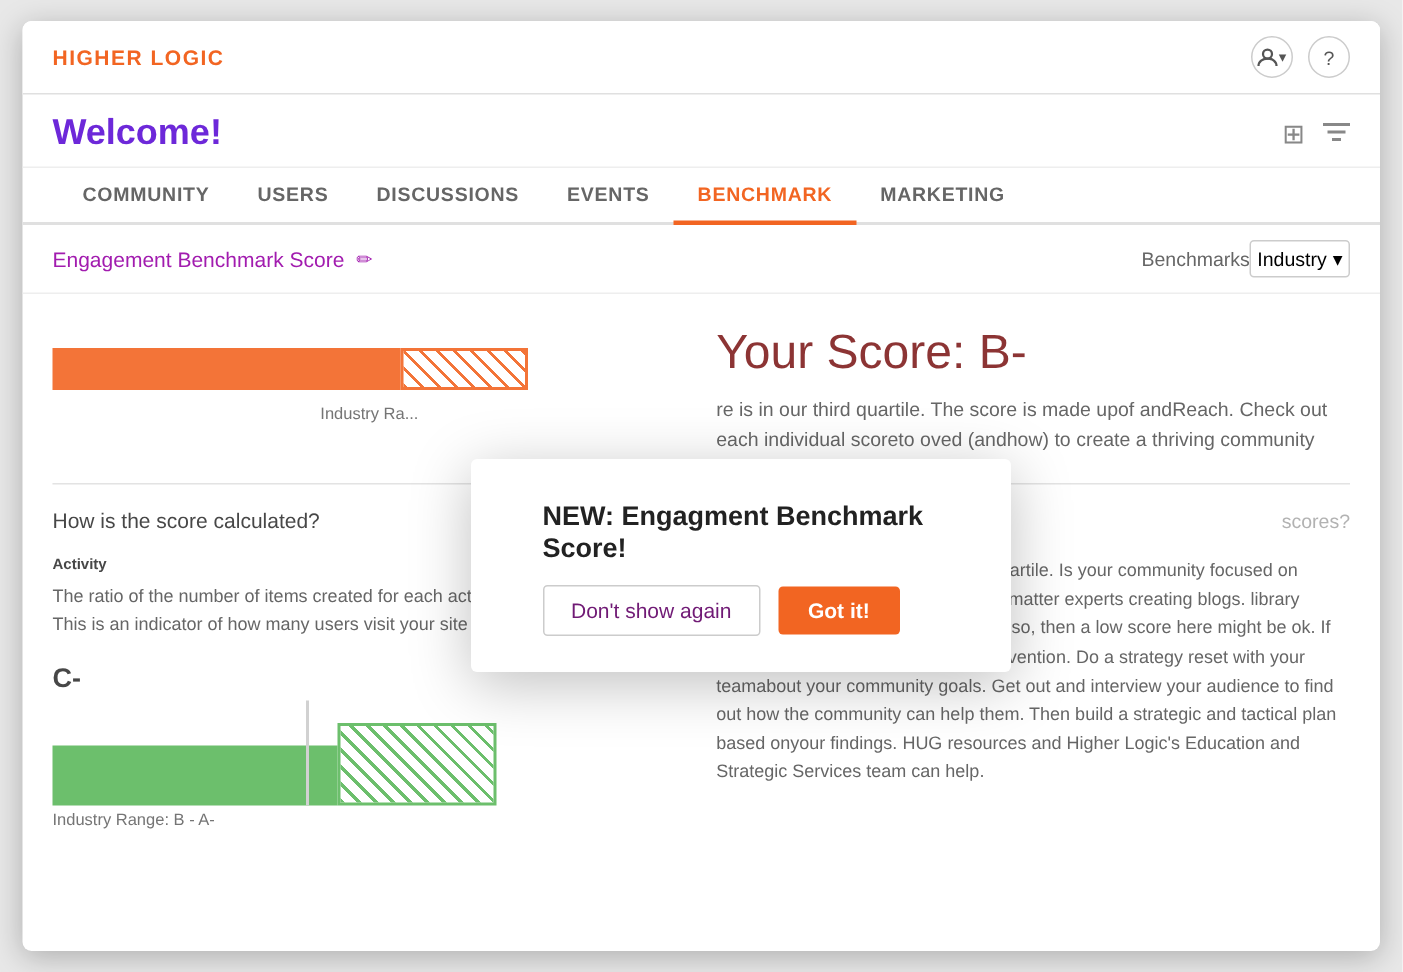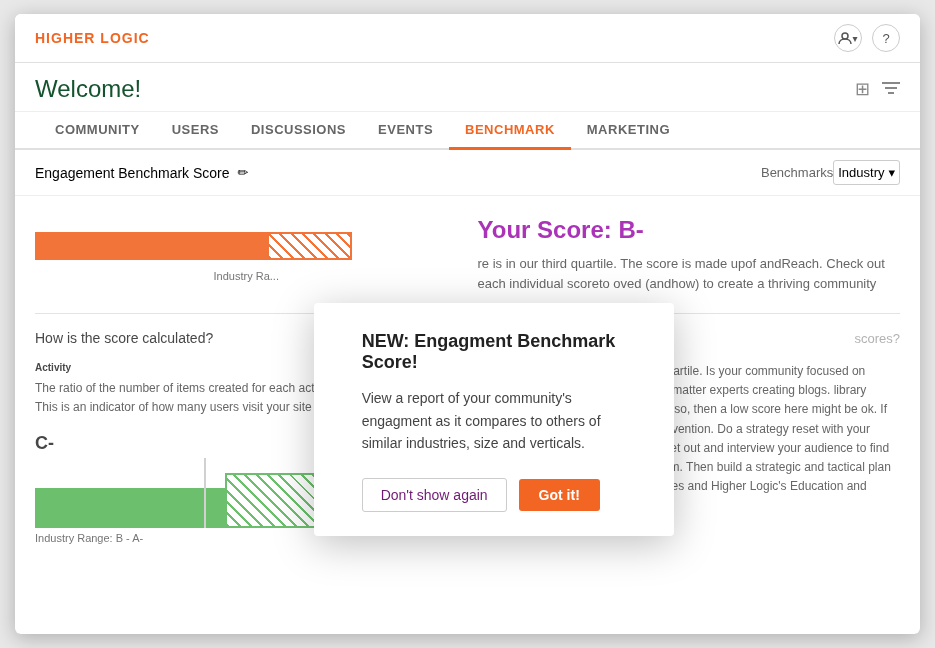--- a/index.html
+++ b/index.html
@@ -62,8 +62,8 @@
     }
     .welcome-title {
       font-size: 24px;
-      font-weight: 400;
-      color: #14532d;
+      font-weight: 700;
+      color: #6d28d9;
     }
     .welcome-actions {
       display: flex;

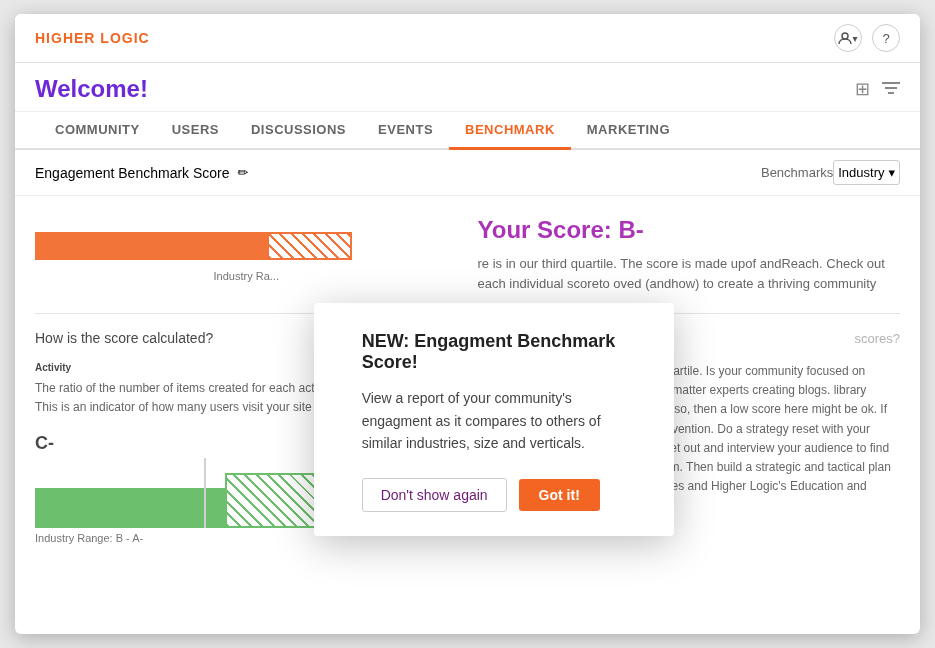--- a/index.html
+++ b/index.html
@@ -113,7 +113,7 @@
       display: flex;
       align-items: center;
       gap: 8px;
-      color: #000000;
+      color: #a21caf;
       font-size: 14px;
       text-align: right;
     }

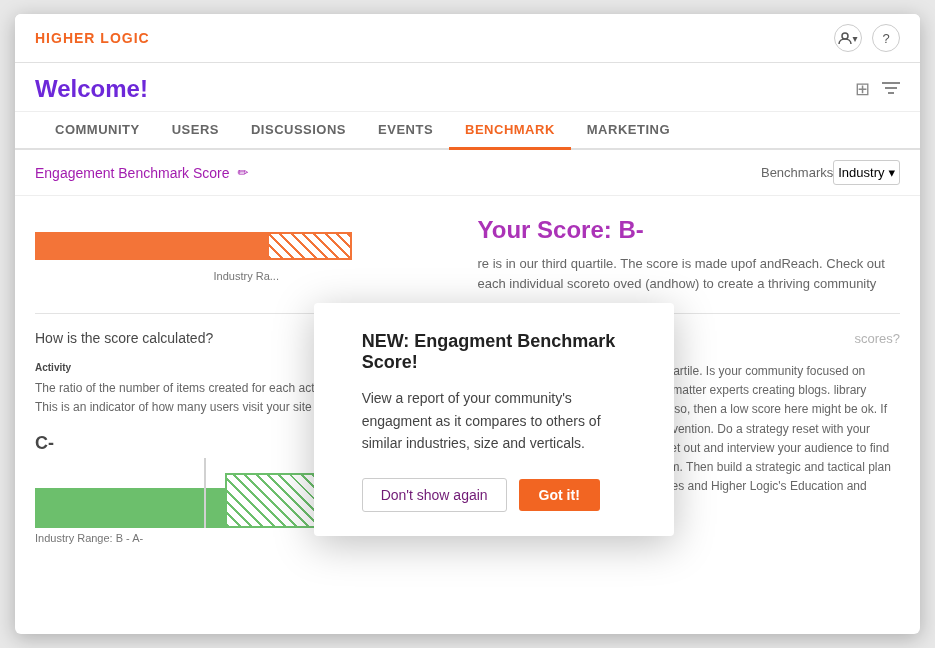--- a/index.html
+++ b/index.html
@@ -157,9 +157,9 @@
       flex: 1;
     }
     .your-score-title {
-      font-size: 24px;
-      font-weight: 700;
-      color: #a21caf;
+      font-size: 32px;
+      font-weight: 400;
+      color: #7f1d1d;
       margin-bottom: 10px;
     }
     .score-description {

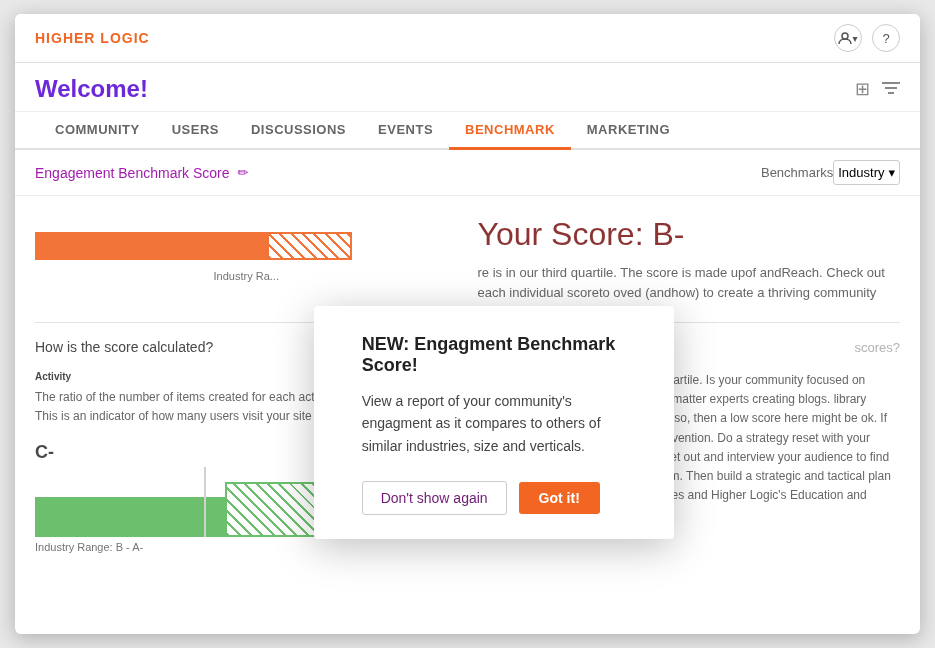--- a/index.html
+++ b/index.html
@@ -447,7 +447,6 @@
     <div class="modal-overlay">
       <div class="modal">
         <div class="modal-title">NEW: Engagment Benchmark Score!</div>
-        <div class="modal-body">View a report of your community's engagment as it compares to others of similar industries, size and verticals.</div>
         <div class="modal-actions">
           <button class="btn-dont-show">Don't show again</button>
           <button class="btn-got-it">Got it!</button>

